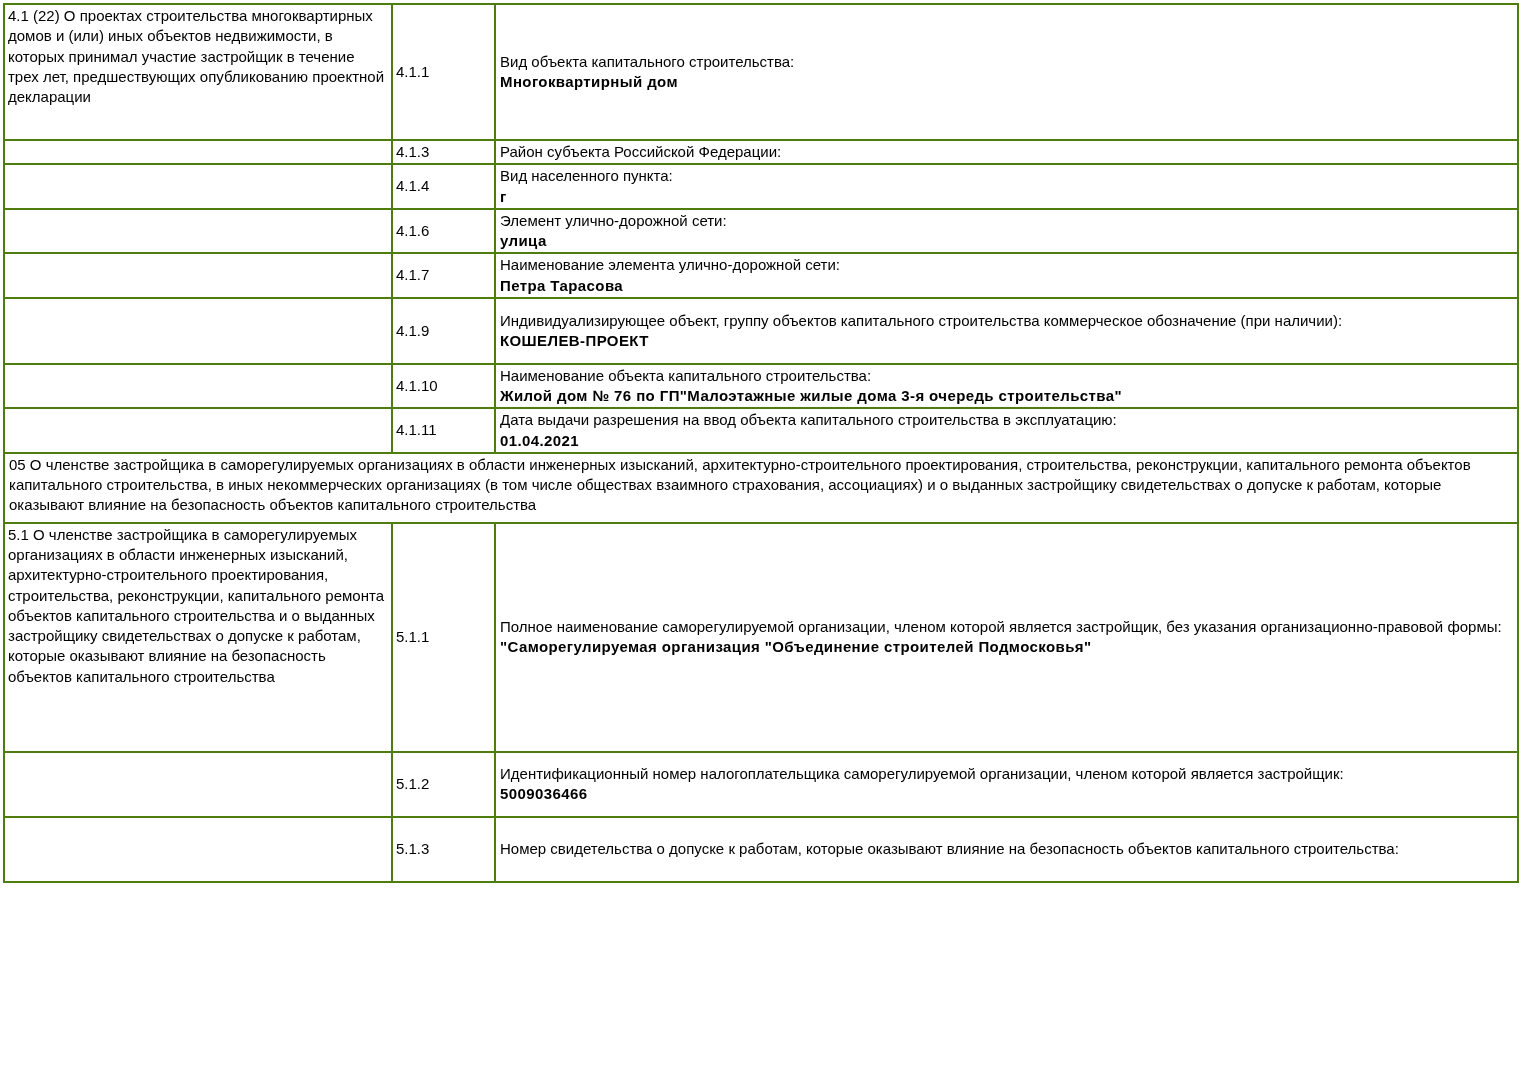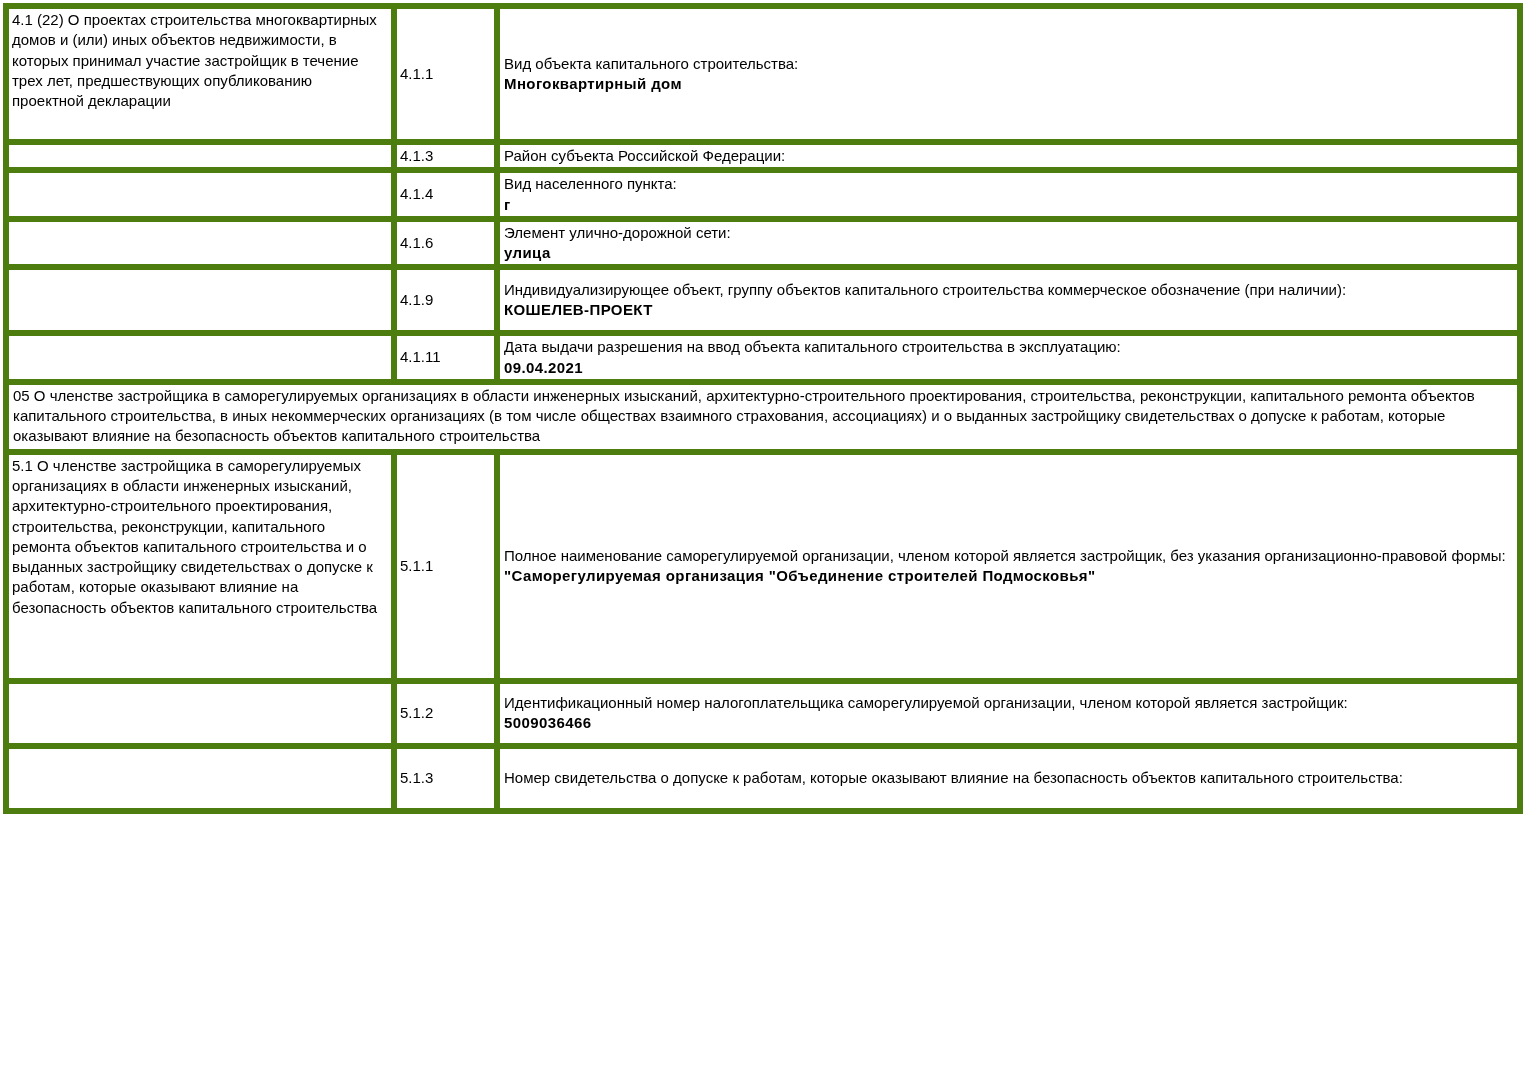--- a/index.html
+++ b/index.html
@@ -21,7 +21,7 @@
     width: 1514px;
   }
   td {
-    border: 6px solid #4d7c0f;
+    border: 2px solid #4d7c0f;
     padding: 1px 4px;
     line-height: 1.35;
     vertical-align: middle;

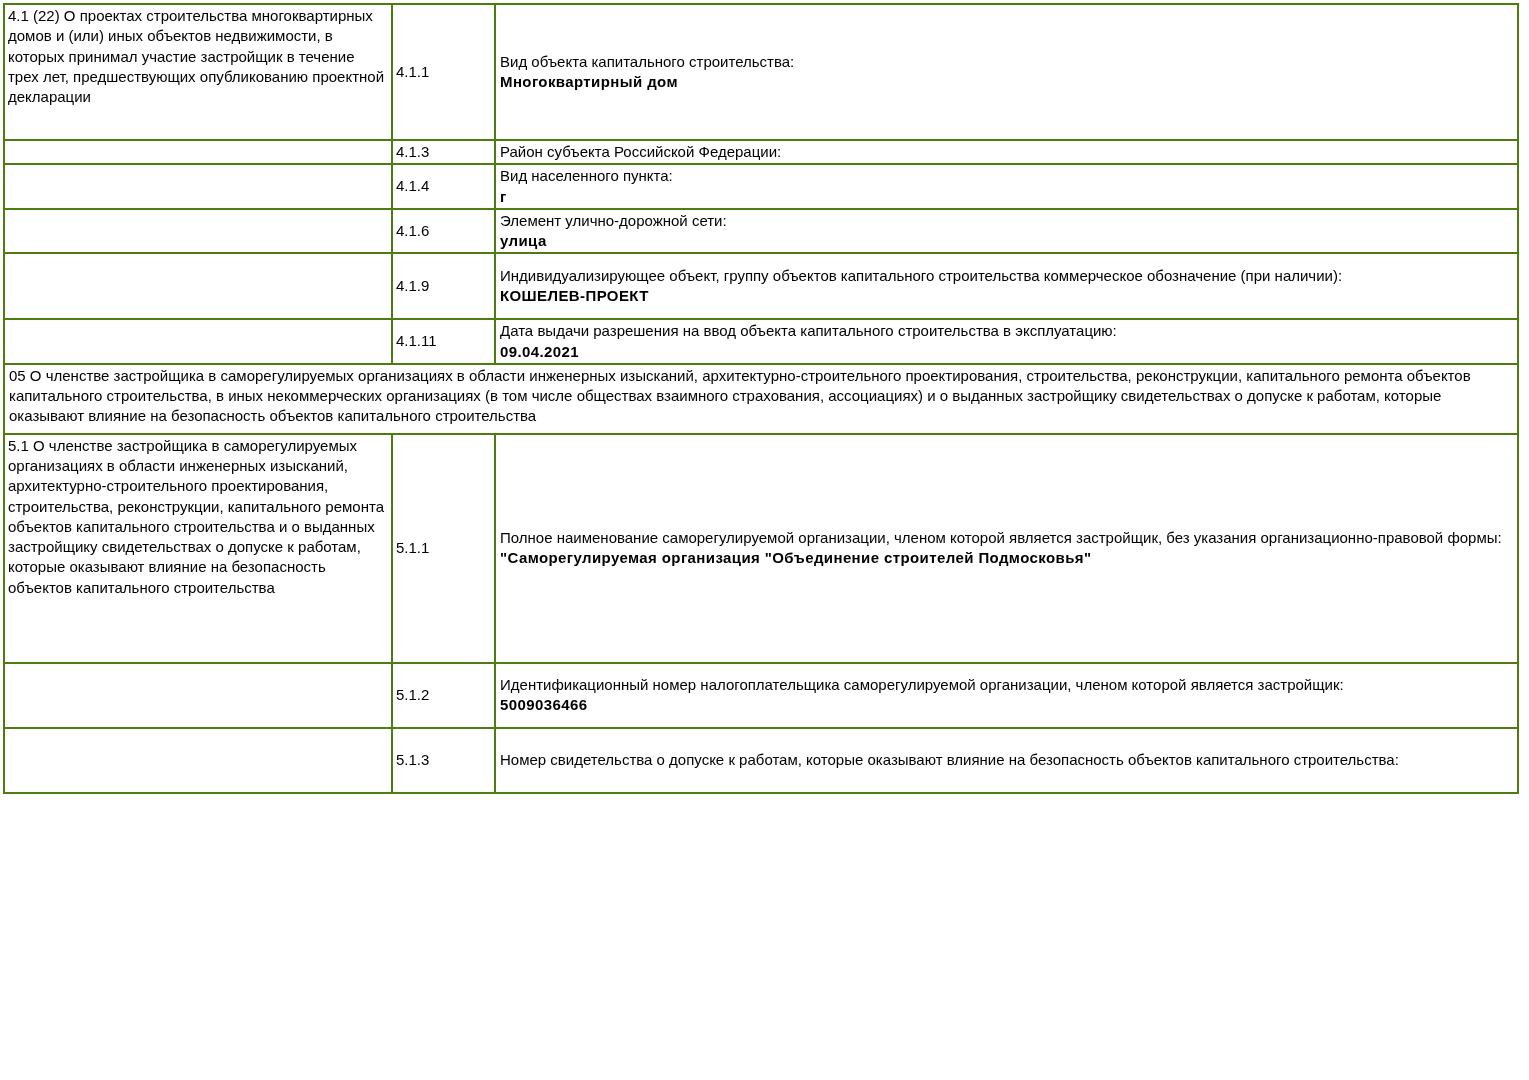--- a/index.html
+++ b/index.html
@@ -92,6 +92,14 @@
     </td>
   </tr>
 
+  <tr>
+    <td class="c-left"></td>
+    <td class="c-code">4.1.7</td>
+    <td class="c-content">
+      <div>Наименование элемента улично-дорожной сети:</div>
+      <div><span class="bold">Петра Тарасова</span></div>
+    </td>
+  </tr>
 
 
   <tr class="h66">

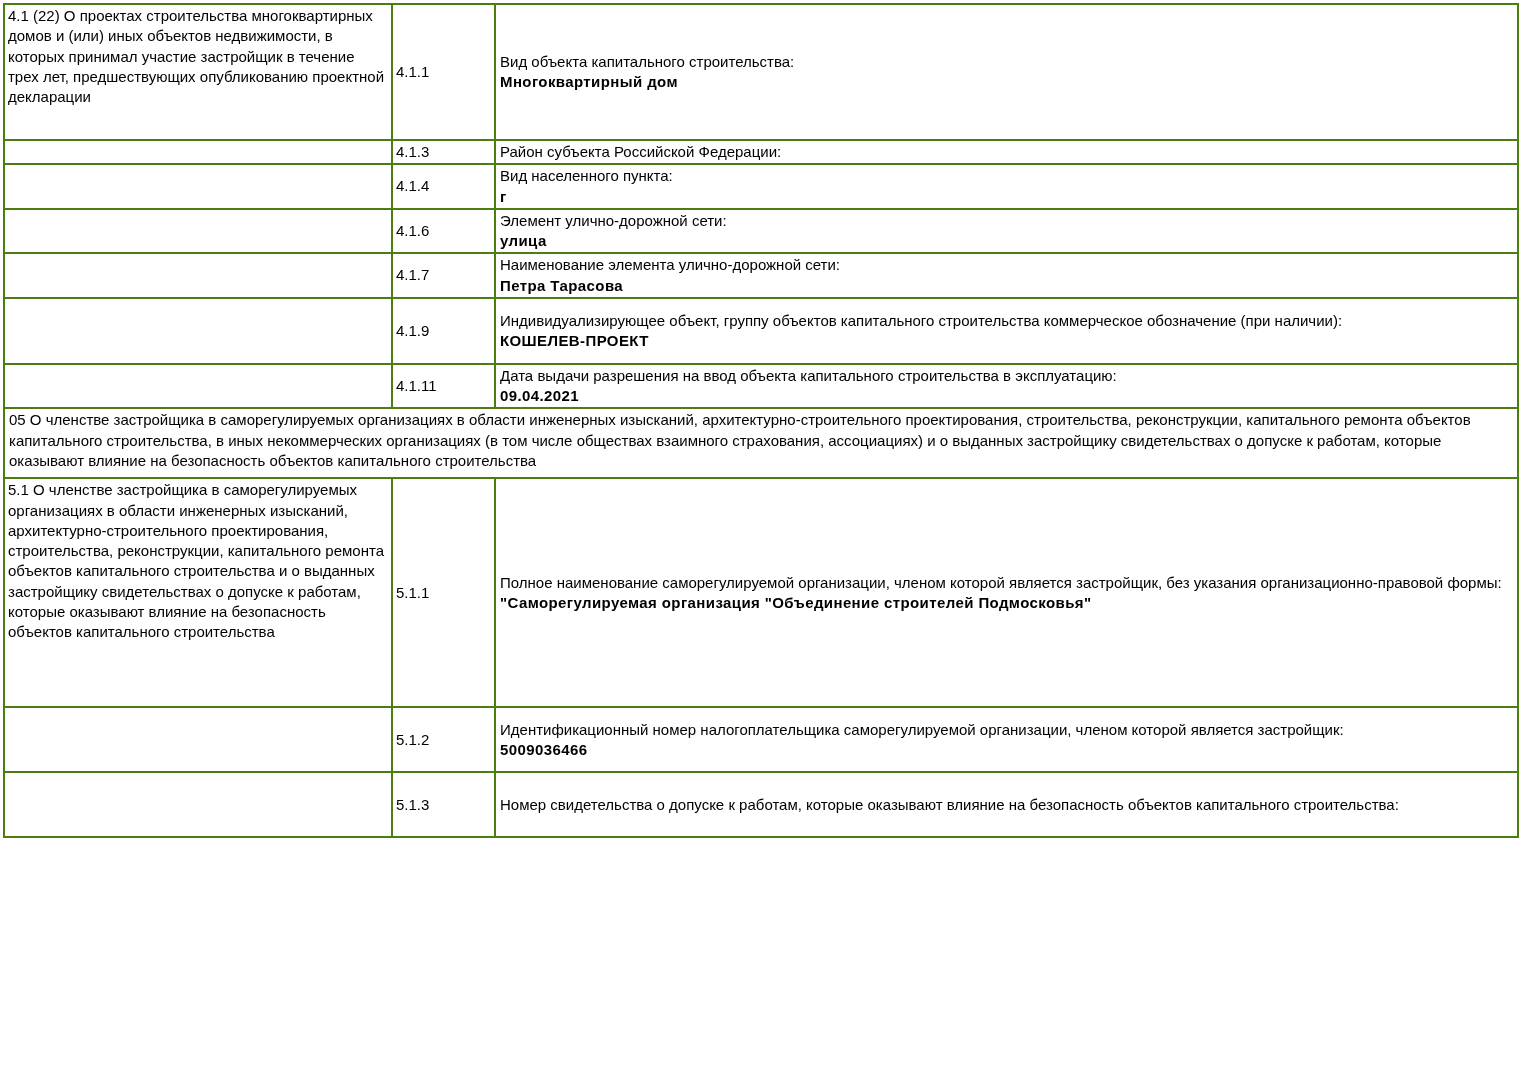--- a/index.html
+++ b/index.html
@@ -111,6 +111,14 @@
     </td>
   </tr>
 
+  <tr>
+    <td class="c-left"></td>
+    <td class="c-code">4.1.10</td>
+    <td class="c-content">
+      <div>Наименование объекта капитального строительства:</div>
+      <div><span class="bold">Жилой дом № 76 по ГП"Малоэтажные жилые дома 3-я очередь строительства"</span></div>
+    </td>
+  </tr>
 
   <tr>
     <td class="c-left"></td>

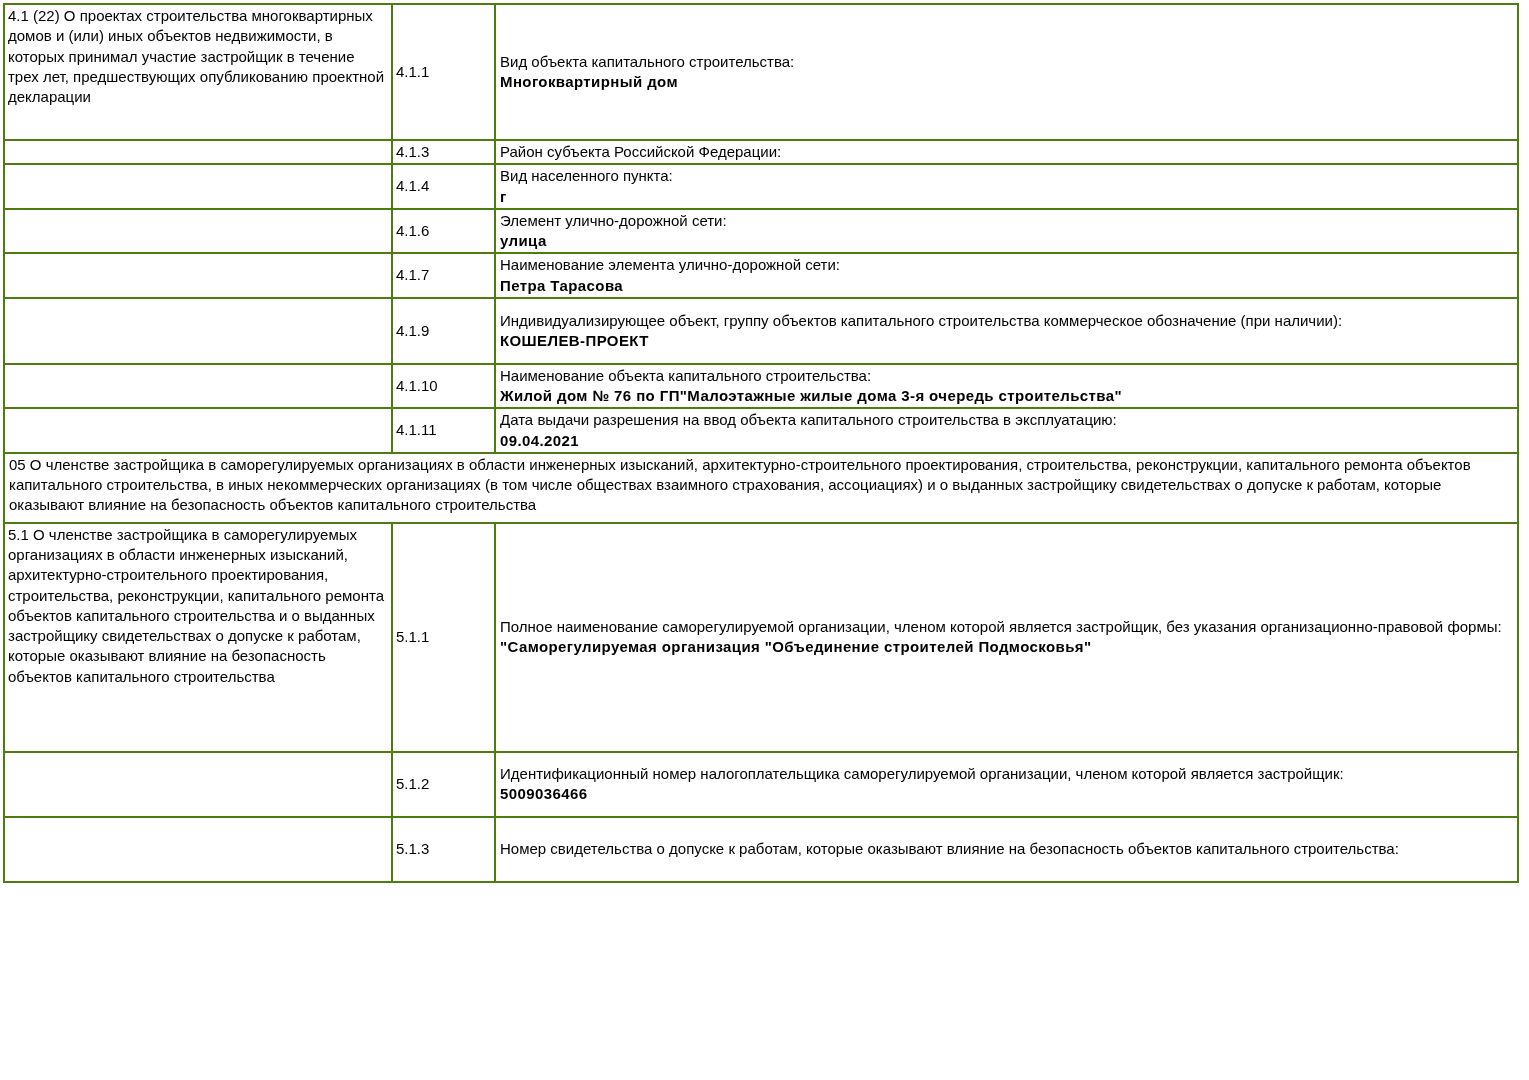--- a/index.html
+++ b/index.html
@@ -125,7 +125,7 @@
     <td class="c-code">4.1.11</td>
     <td class="c-content">
       <div>Дата выдачи разрешения на ввод объекта капитального строительства в эксплуатацию:</div>
-      <div><span class="bold">09.04.2021</span></div>
+      <div><span class="bold">01.04.2021</span></div>
     </td>
   </tr>
 

